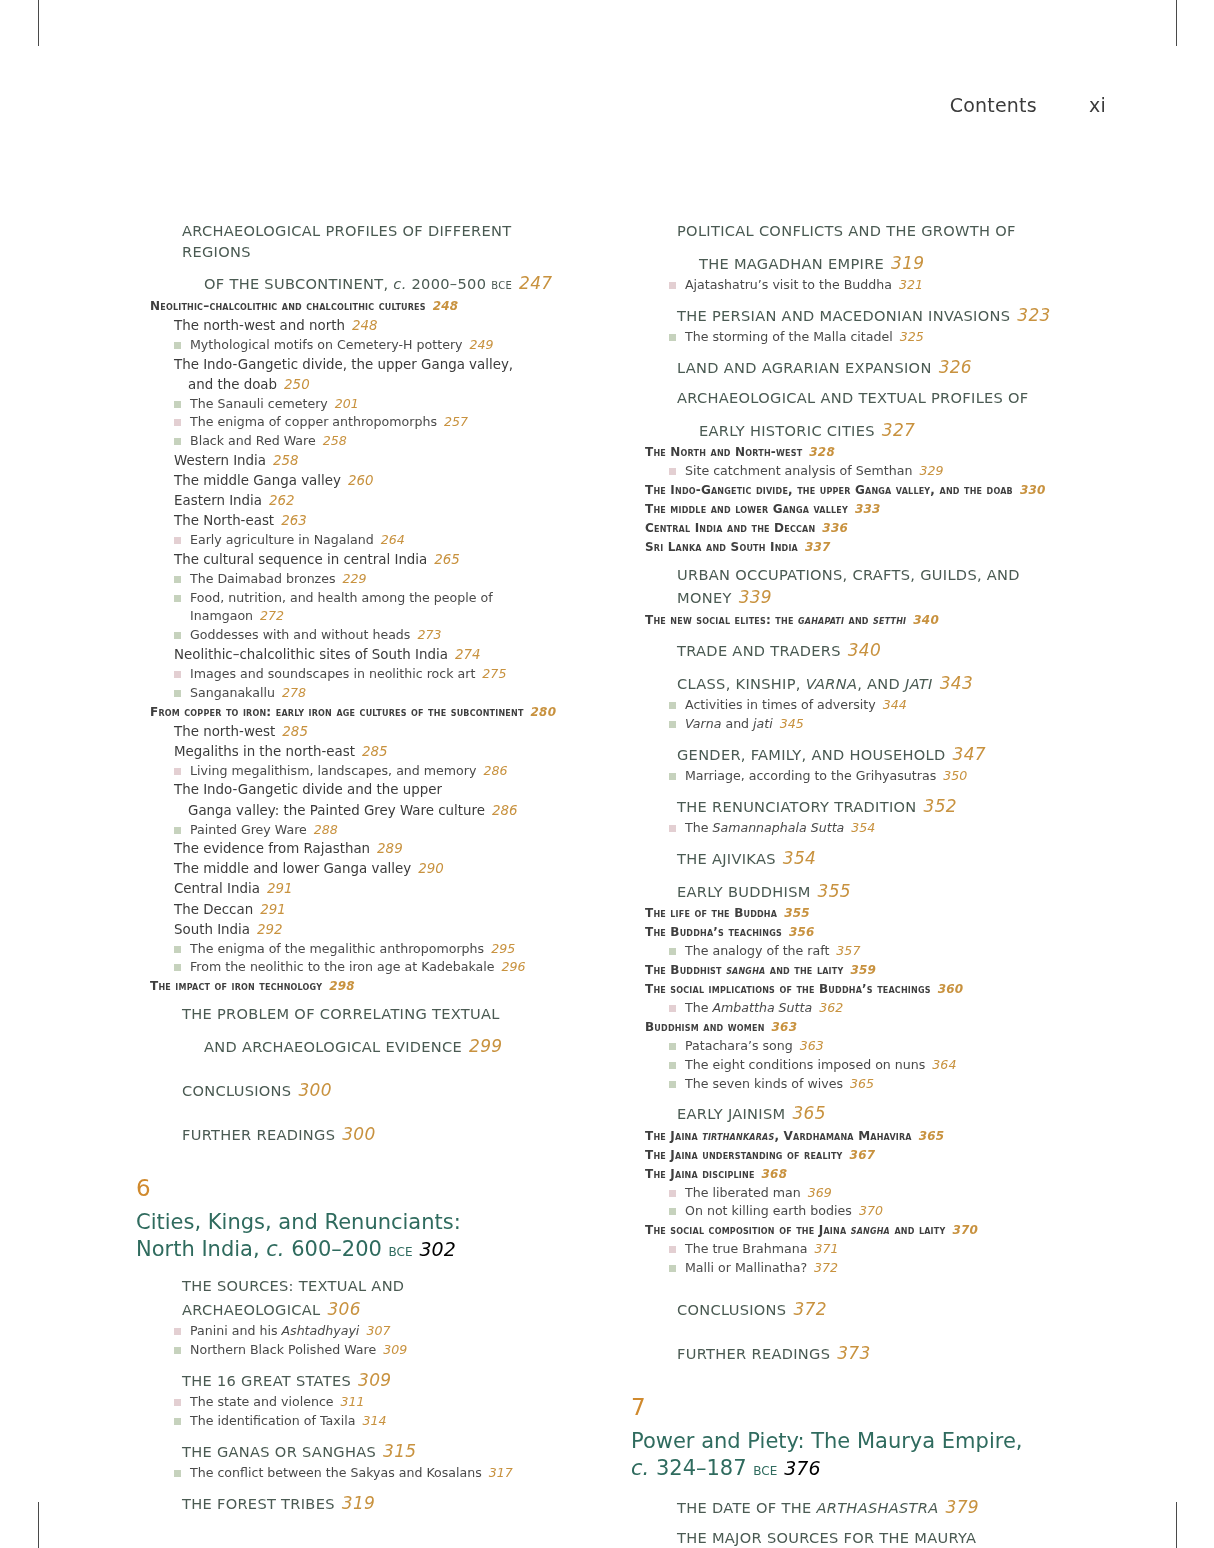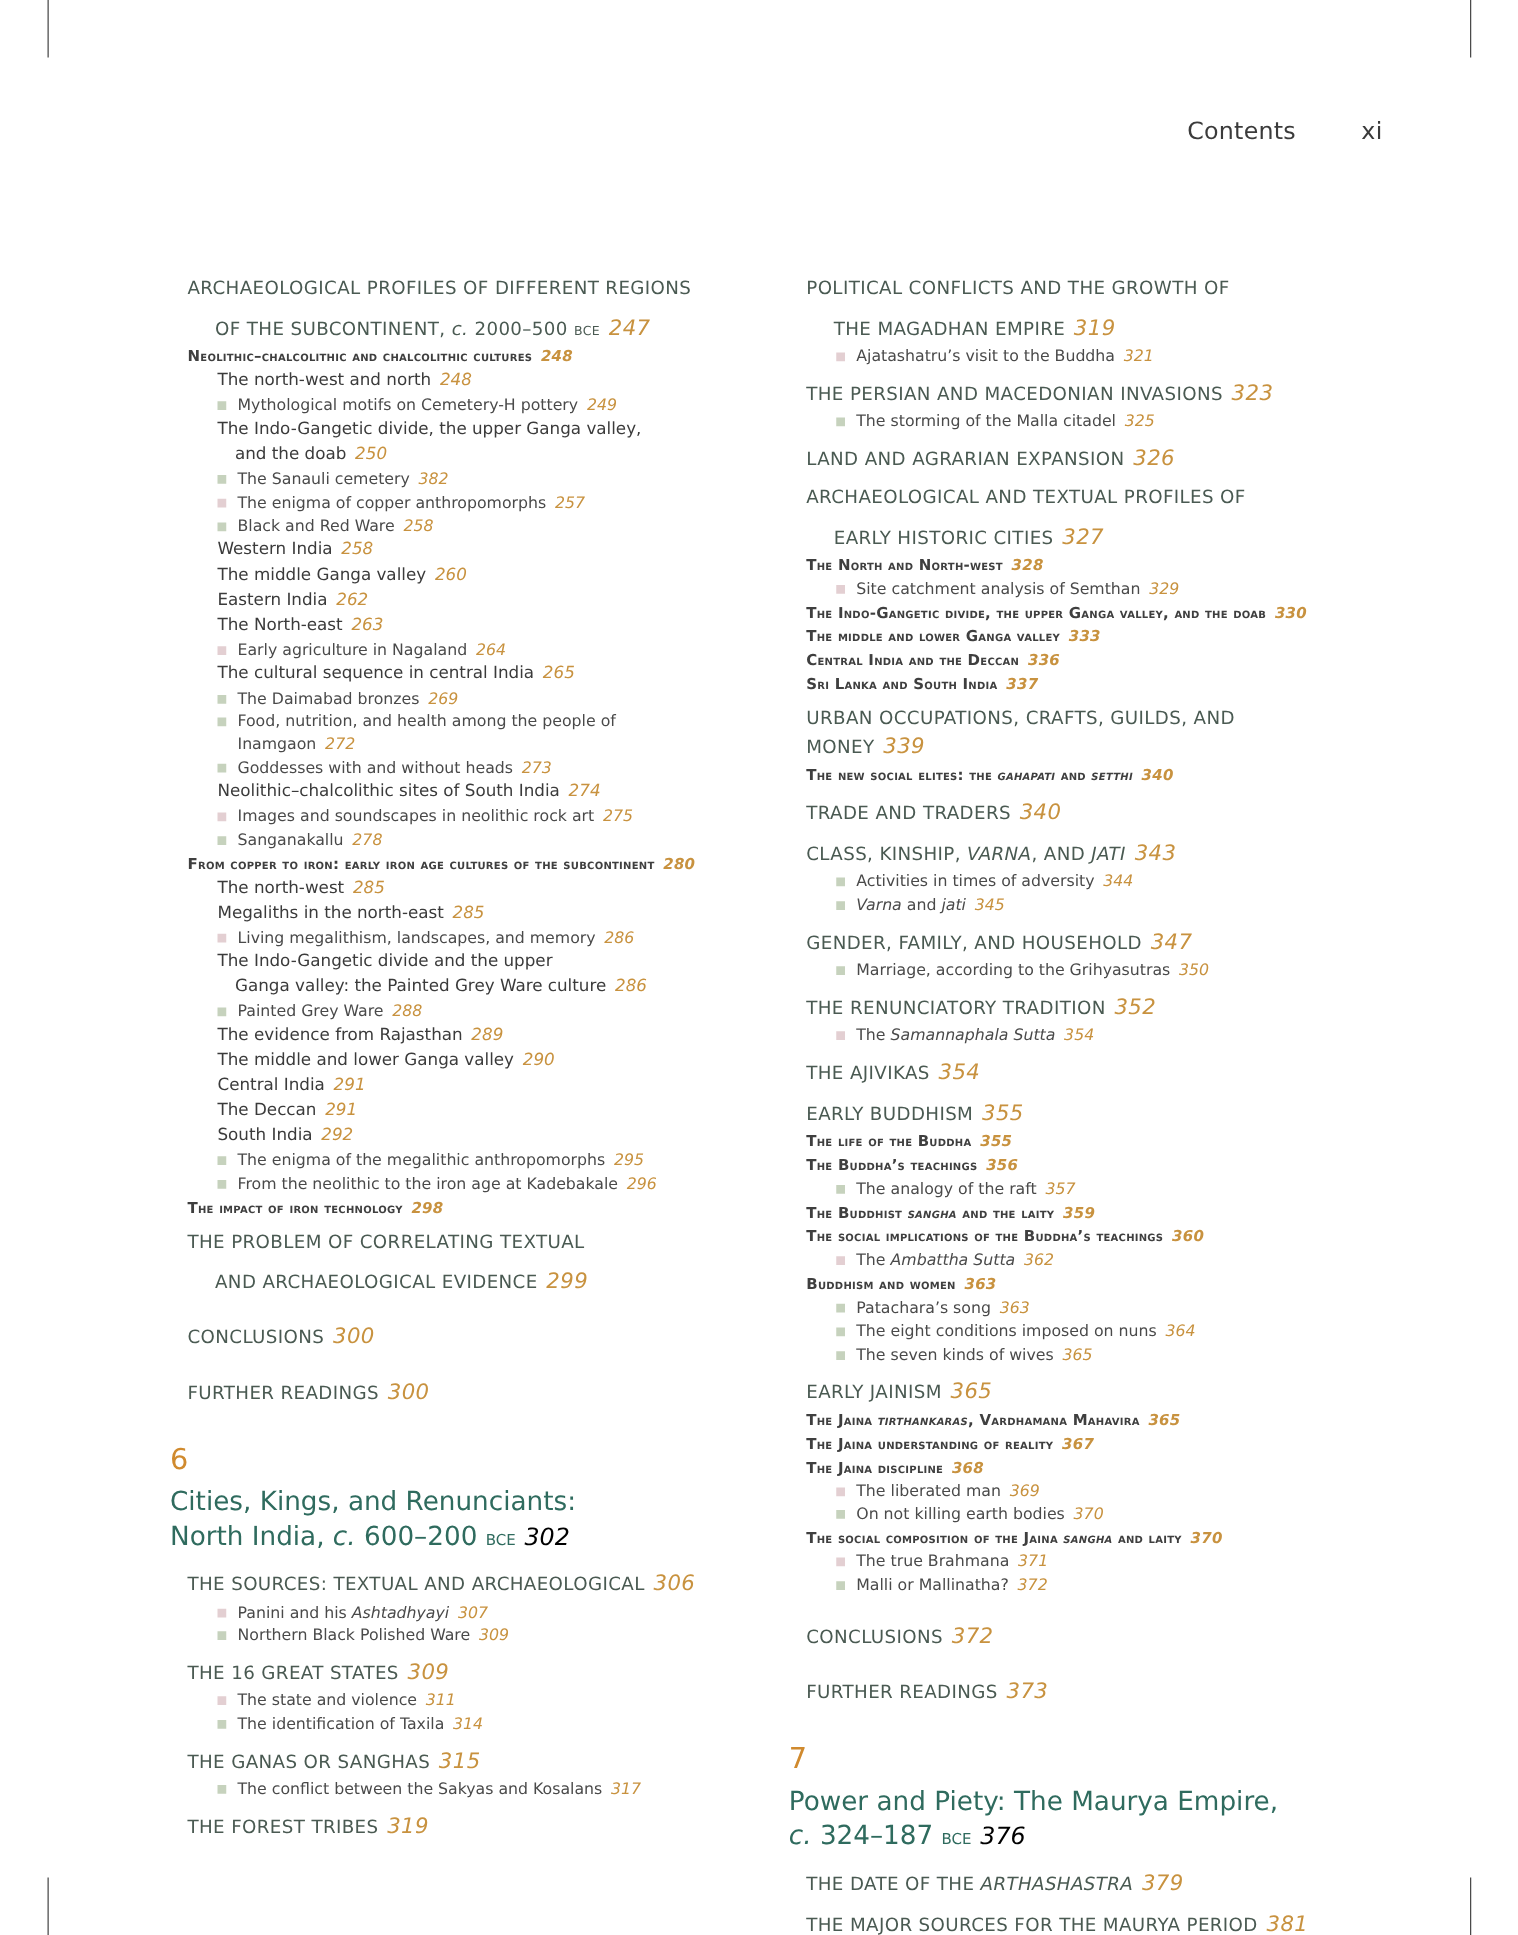--- a/index.html
+++ b/index.html
@@ -65,6 +65,7 @@
     color: #4a5a52;
     letter-spacing: .3px;
     margin-top: 9px;
+    margin-left: 32px;
   }
   .lvlA .num { color: #c8923f; font-size: 17px; }
   .lvlA.indent2 { text-indent: 0; padding-left: 22px; }

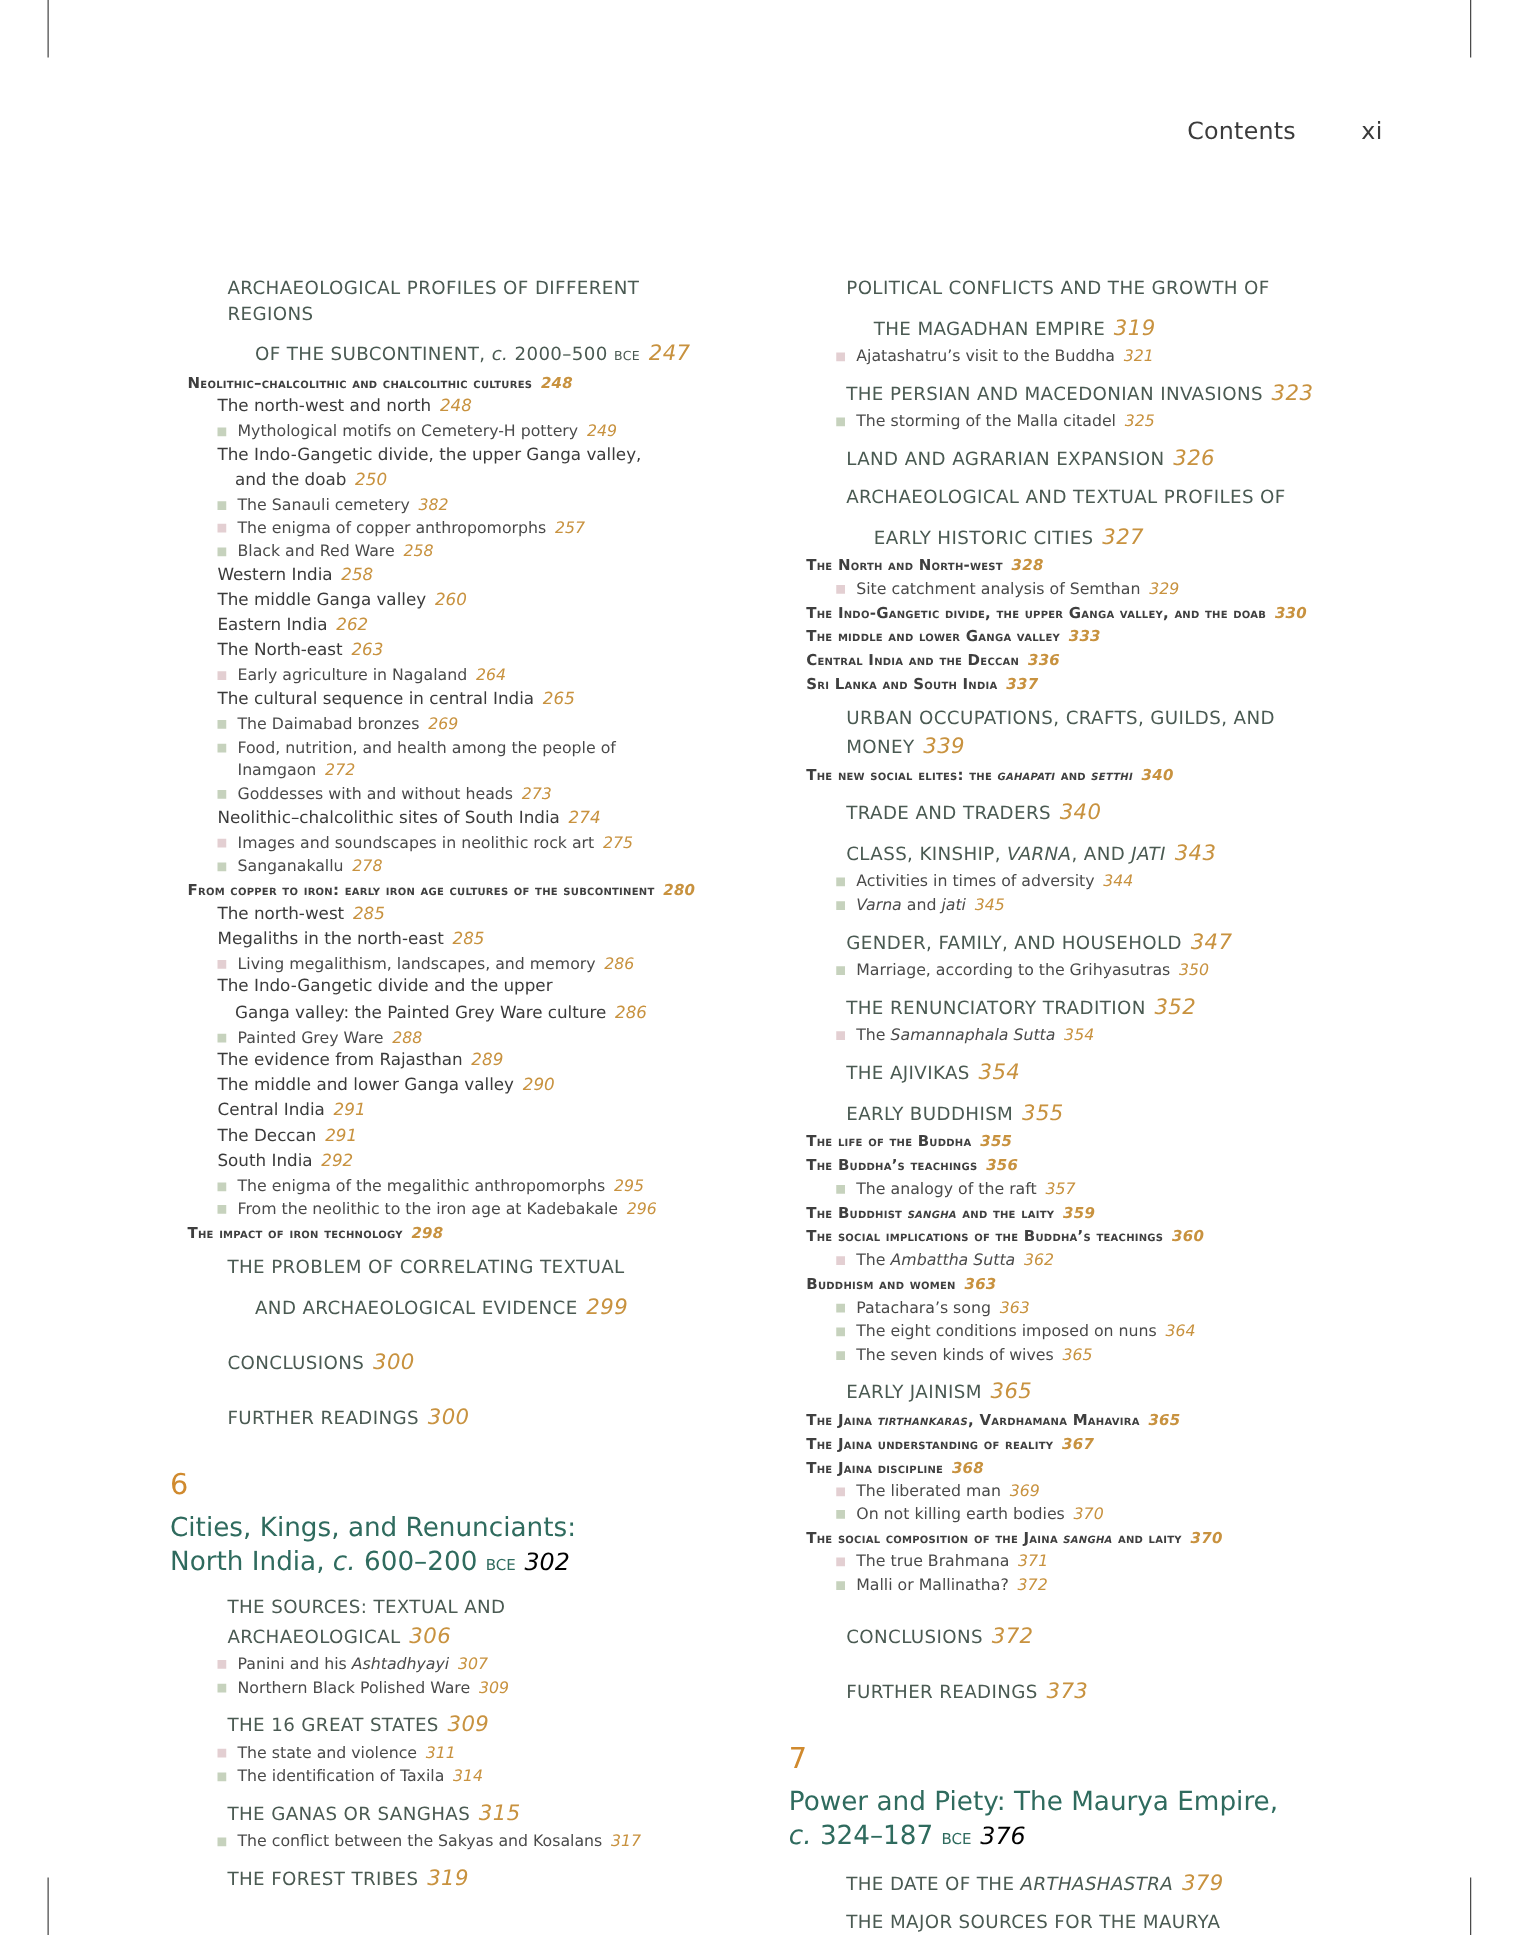--- a/index.html
+++ b/index.html
@@ -164,7 +164,7 @@
       <div class="entry lvlD green"><span>Mythological motifs on Cemetery-H pottery</span><span class="num">249</span></div>
       <div class="entry lvlC"><span>The Indo-Gangetic divide, the upper Ganga valley,</span></div>
       <div class="entry lvlC" style="padding-left: 38px;"><span>and the doab</span><span class="num">250</span></div>
-      <div class="entry lvlD green"><span>The Sanauli cemetery</span><span class="num">382</span></div>
+      <div class="entry lvlD green"><span>The Sanauli cemetery</span><span class="num">201</span></div>
       <div class="entry lvlD pink"><span>The enigma of copper anthropomorphs</span><span class="num">257</span></div>
       <div class="entry lvlD green"><span>Black and Red Ware</span><span class="num">258</span></div>
       <div class="entry lvlC"><span>Western India</span><span class="num">258</span></div>

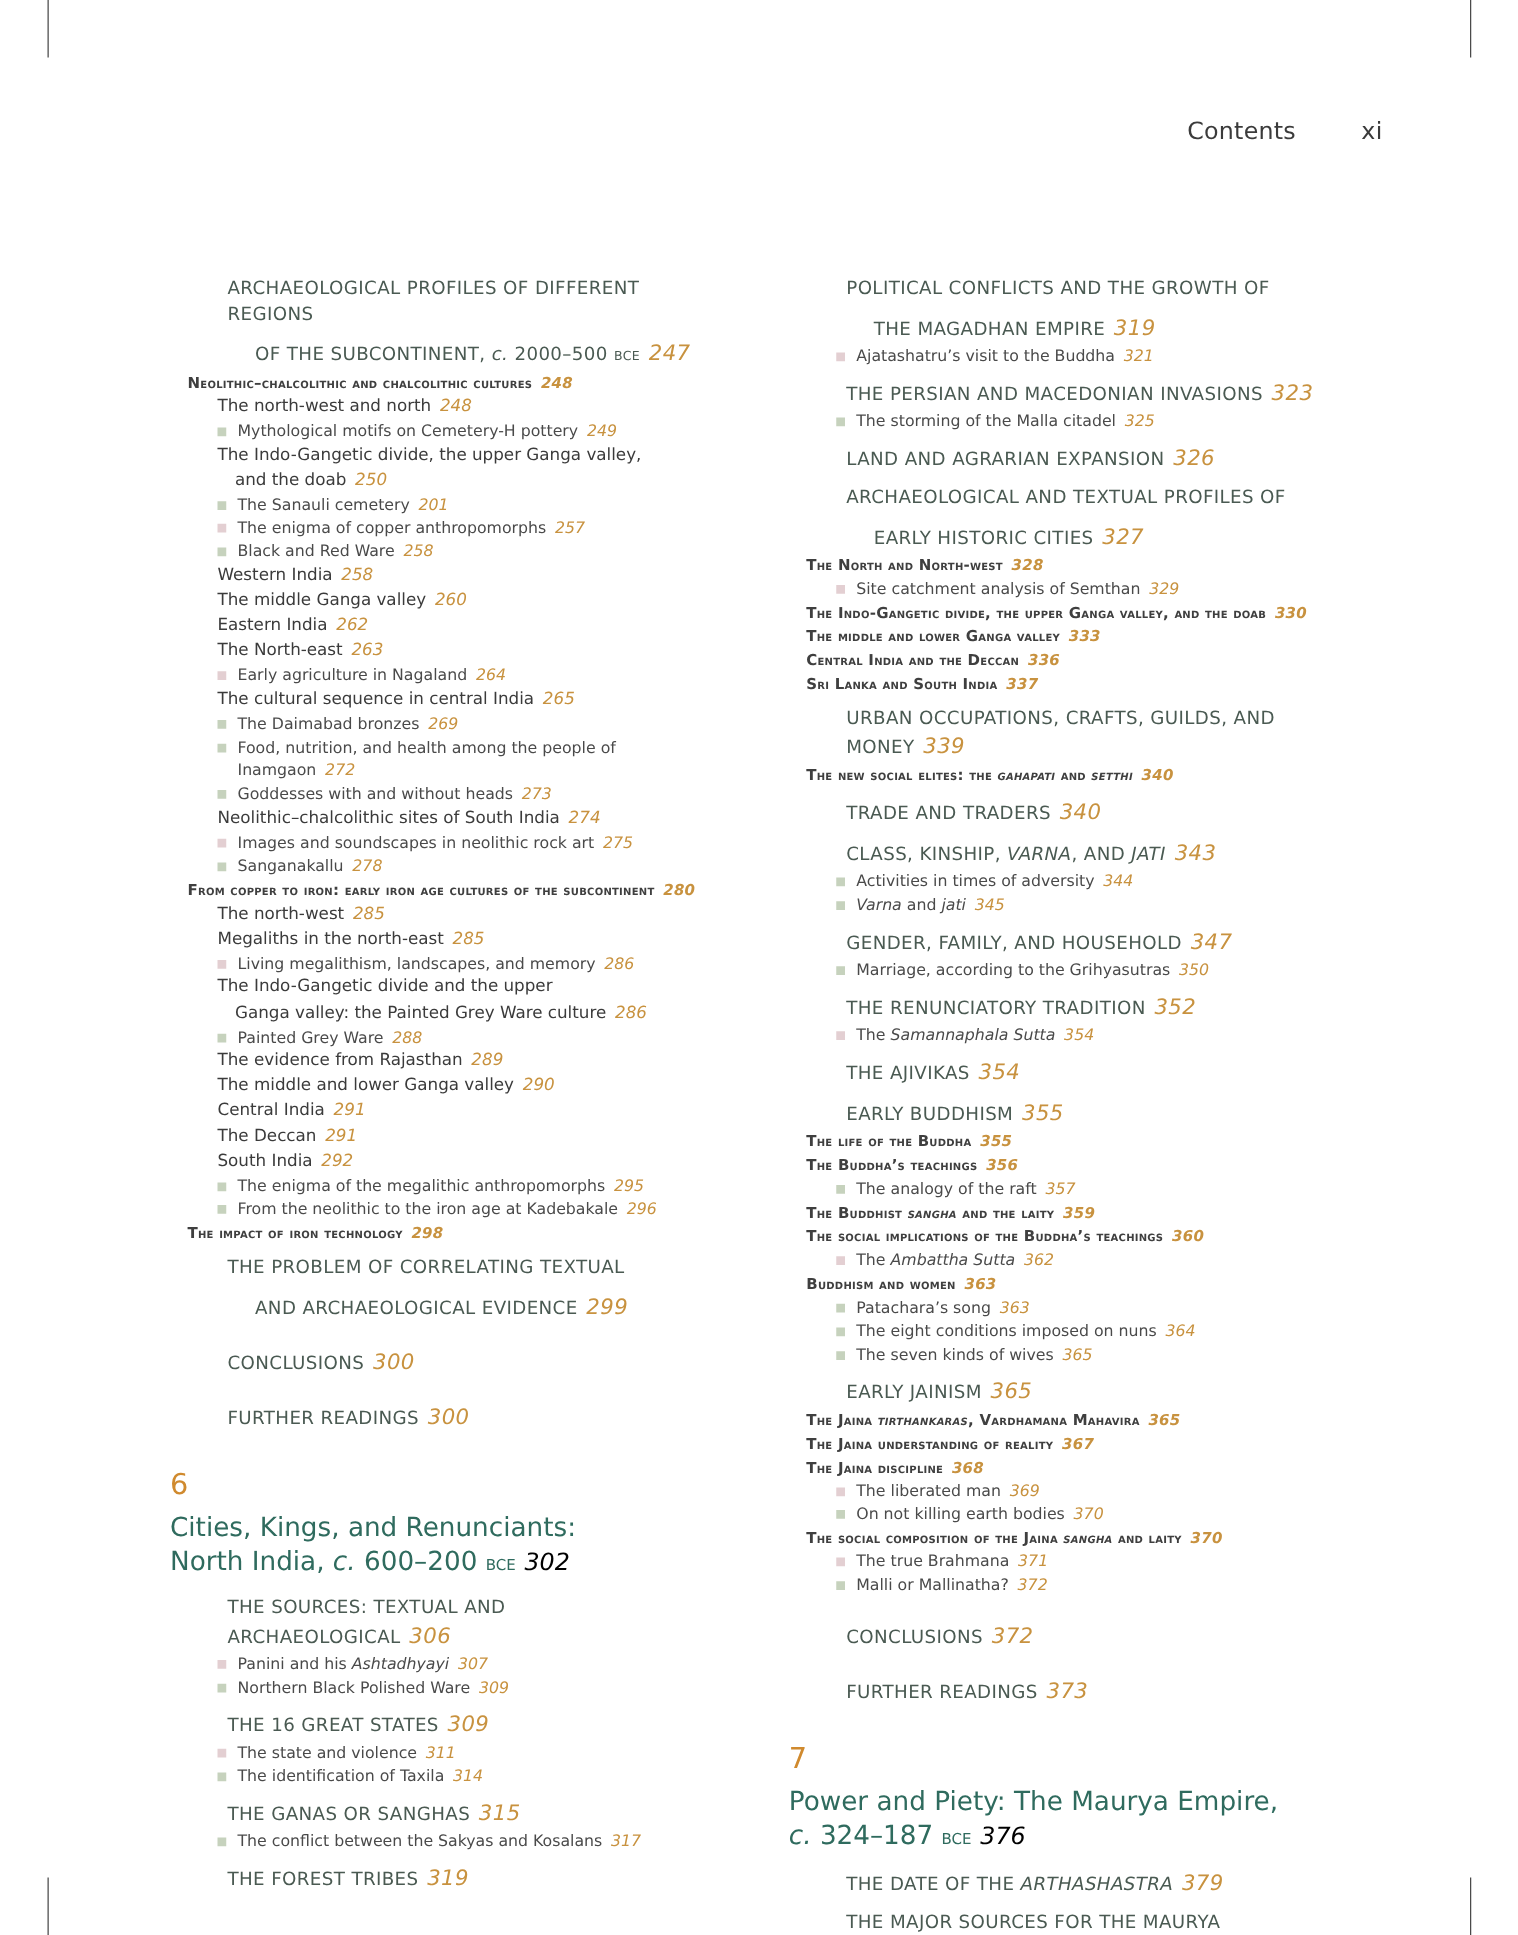--- a/index.html
+++ b/index.html
@@ -173,7 +173,7 @@
       <div class="entry lvlC"><span>The North-east</span><span class="num">263</span></div>
       <div class="entry lvlD pink"><span>Early agriculture in Nagaland</span><span class="num">264</span></div>
       <div class="entry lvlC"><span>The cultural sequence in central India</span><span class="num">265</span></div>
-      <div class="entry lvlD green"><span>The Daimabad bronzes</span><span class="num">269</span></div>
+      <div class="entry lvlD green"><span>The Daimabad bronzes</span><span class="num">229</span></div>
       <div class="entry lvlD green"><span>Food, nutrition, and health among the people of Inamgaon</span><span class="num">272</span></div>
       <div class="entry lvlD green"><span>Goddesses with and without heads</span><span class="num">273</span></div>
       <div class="entry lvlC"><span>Neolithic–chalcolithic sites of South India</span><span class="num">274</span></div>

